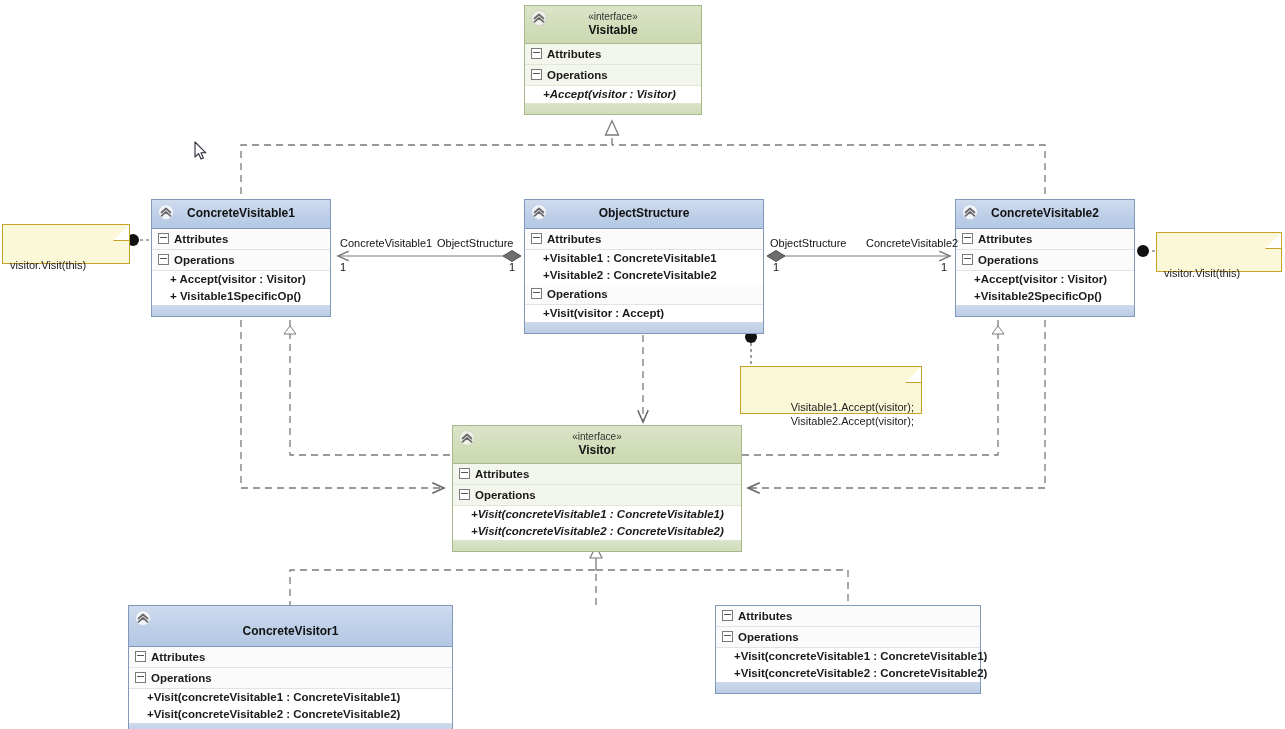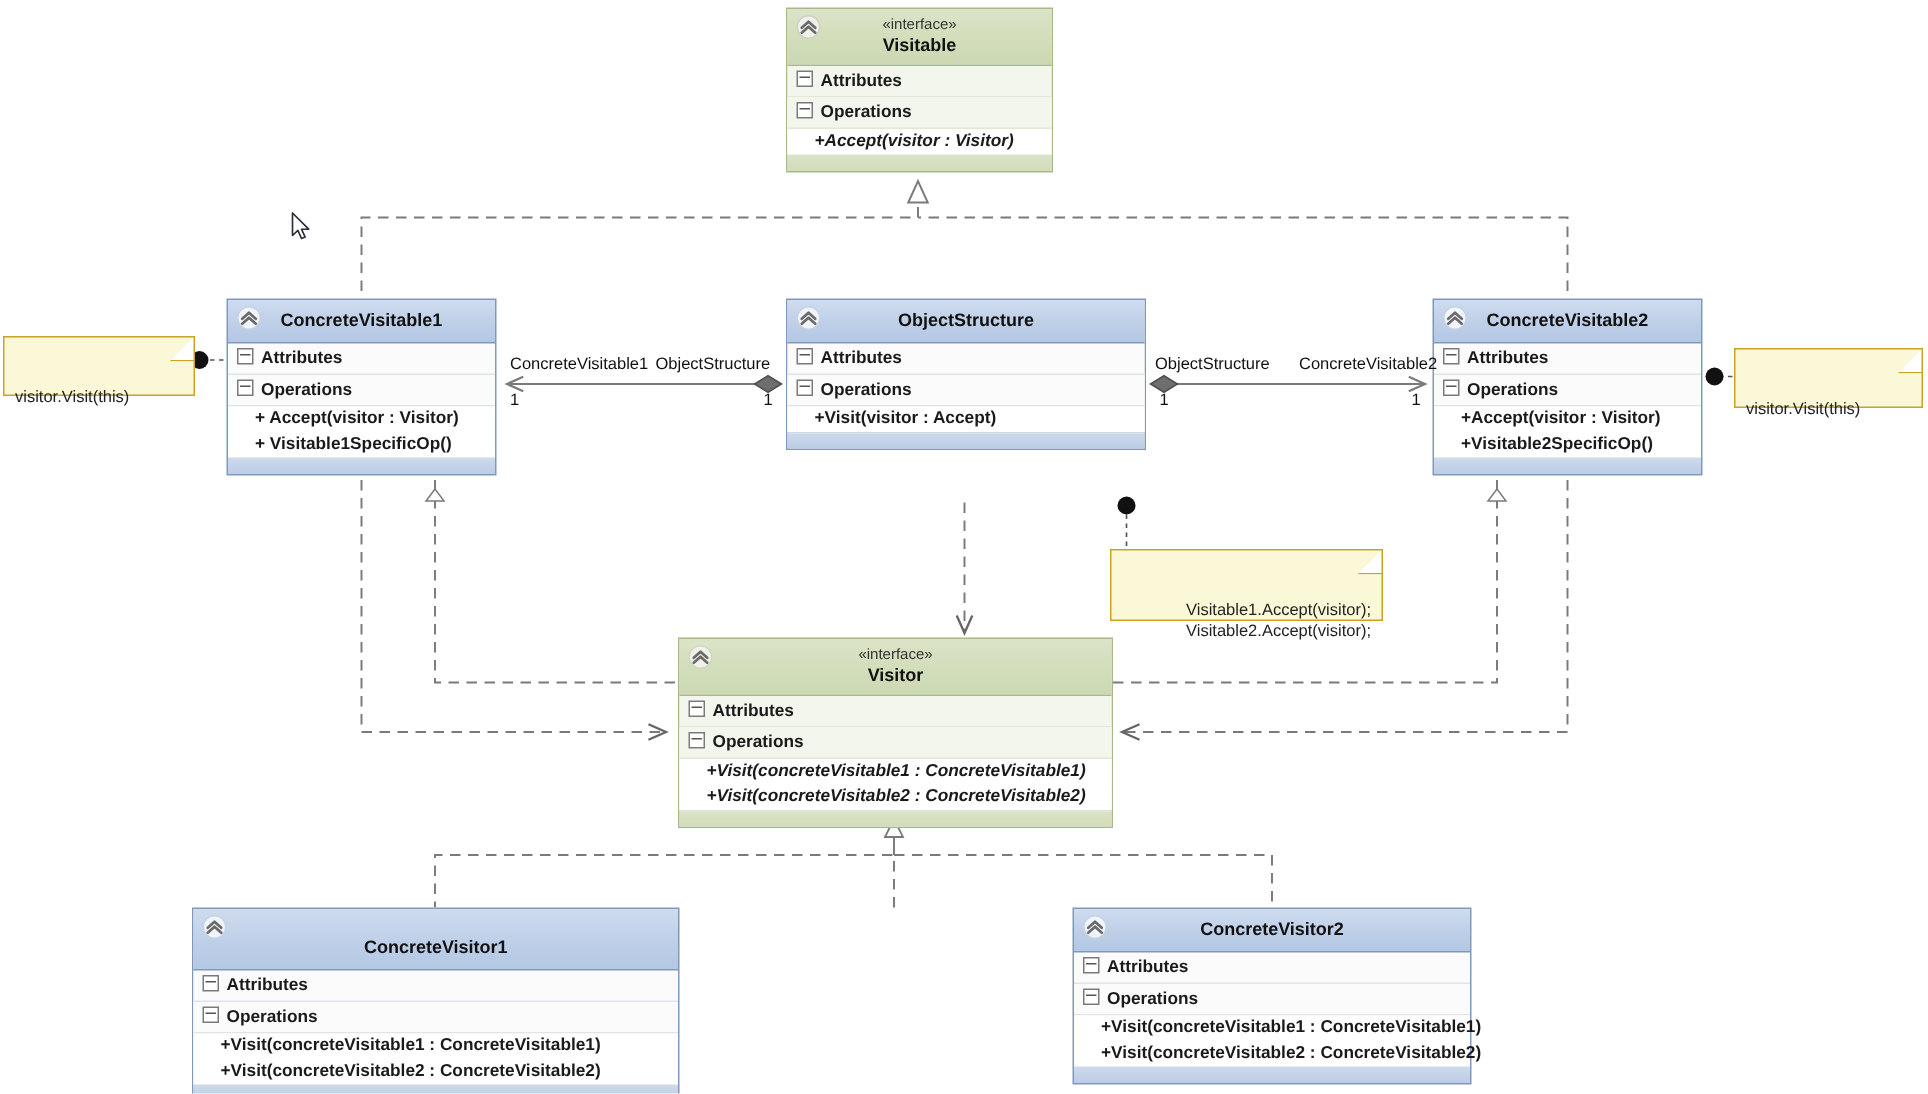--- a/index.html
+++ b/index.html
@@ -320,6 +320,7 @@
       <div class="section-row">
         <span class="box-icon"></span><span>Attributes</span>
       </div>
+      <div class="member">+Visitable1 : ConcreteVisitable1</div>
     </div>
     <div class="compartment">
       <div class="section-row">

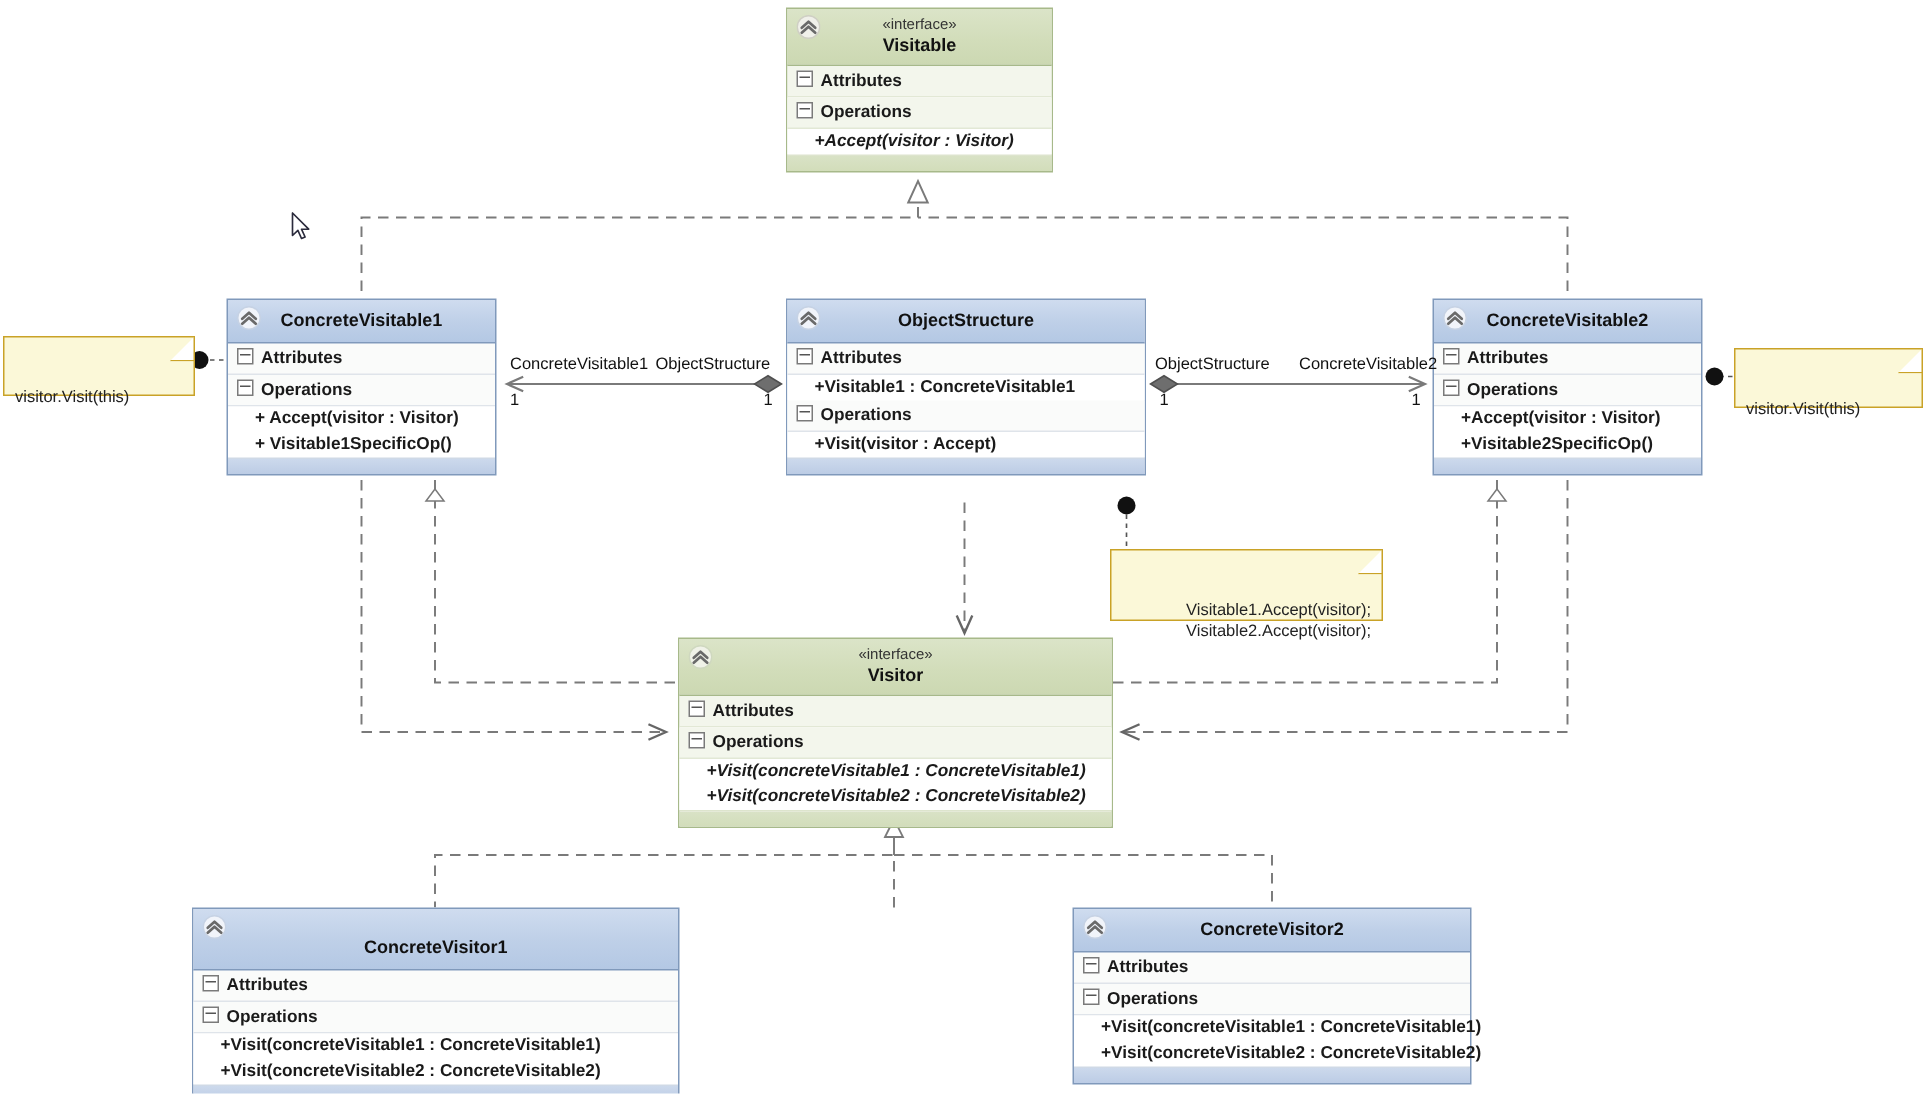--- a/index.html
+++ b/index.html
@@ -321,6 +321,7 @@
         <span class="box-icon"></span><span>Attributes</span>
       </div>
       <div class="member">+Visitable1 : ConcreteVisitable1</div>
+      <div class="member">+Visitable2 : ConcreteVisitable2</div>
     </div>
     <div class="compartment">
       <div class="section-row">

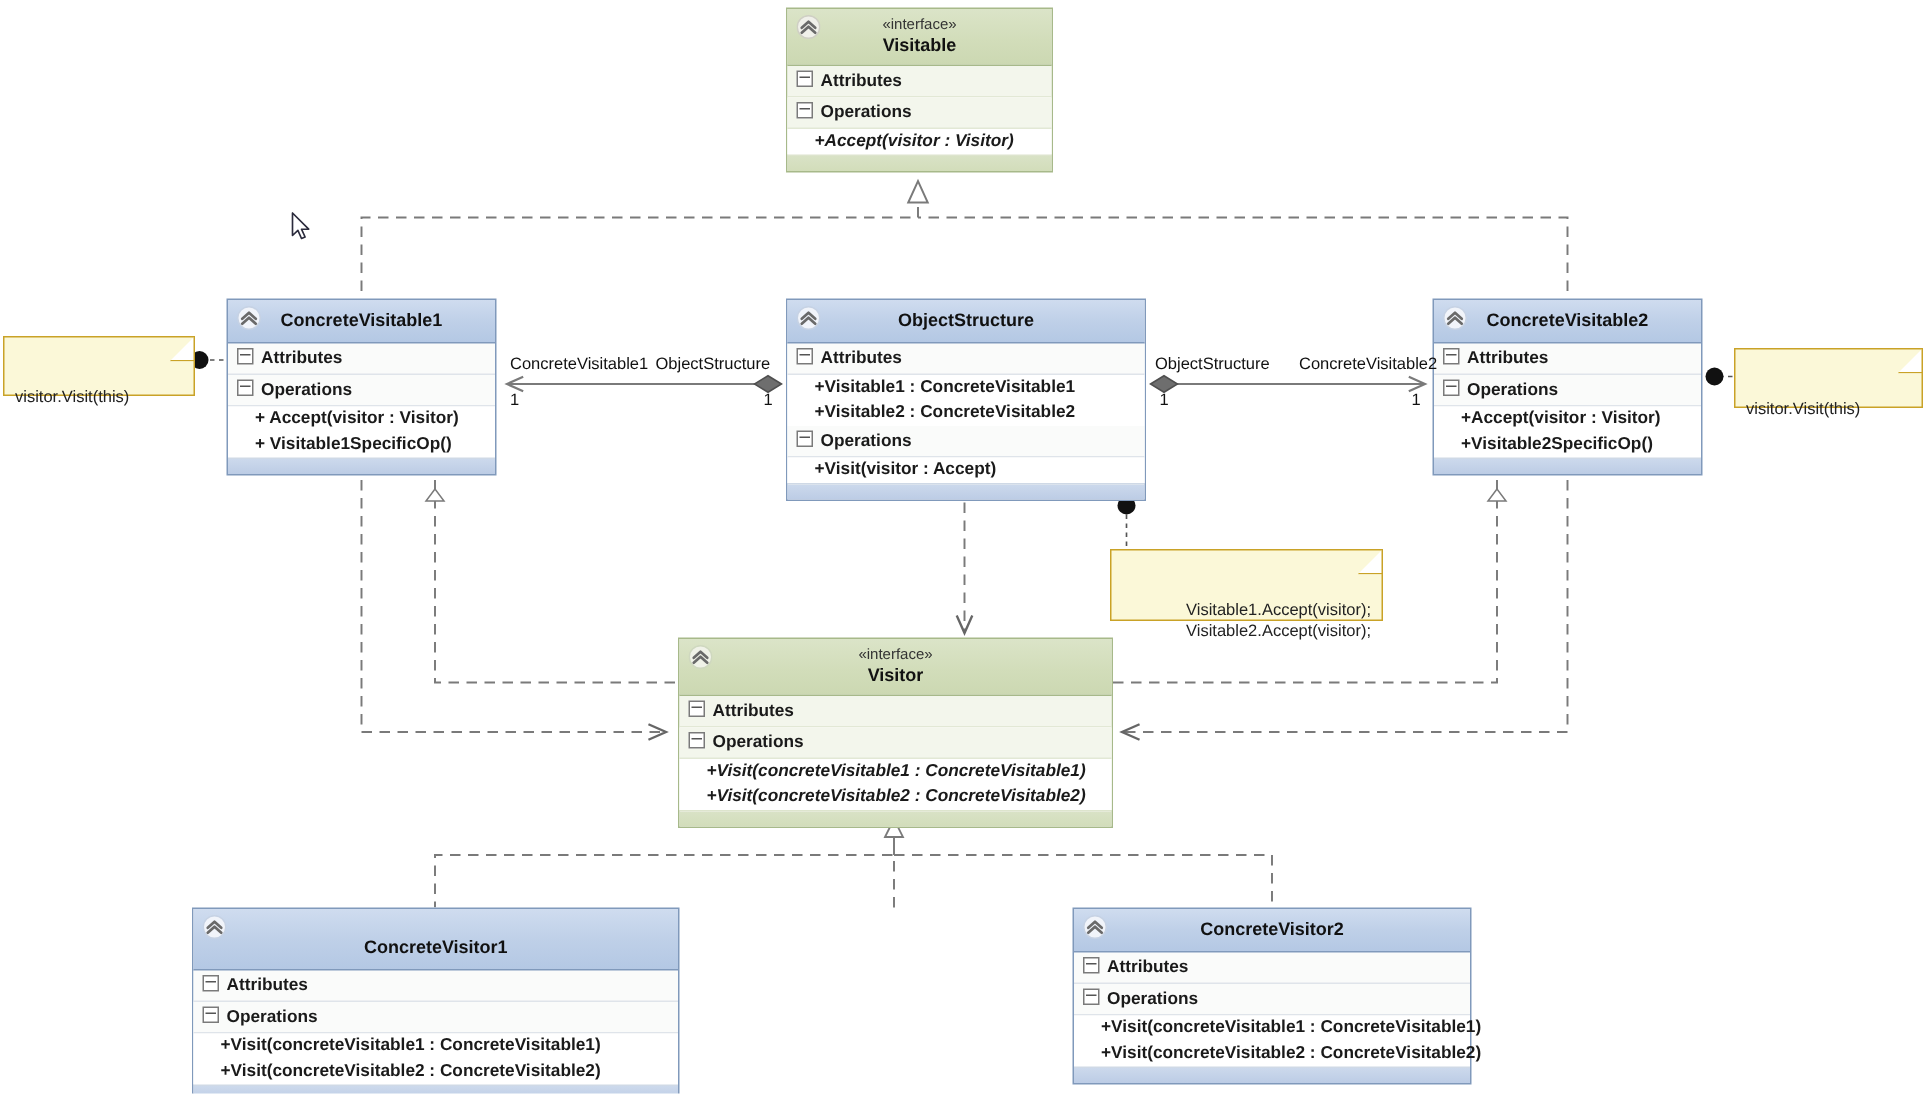--- a/index.html
+++ b/index.html
@@ -412,16 +412,6 @@
   </div>
 
   <div class="uml-class" style="left:715px; top:605px; width:266px;">
-    <div class="uml-head" style="padding-top:6px; padding-bottom:7px;">
-      <span class="chev-icon">
-        <svg viewBox="0 0 16 16" width="16" height="16">
-          <circle cx="8" cy="8" r="7.5" fill="#f1f4fa" stroke="#c6d2e4" stroke-width="1"></circle>
-          <path d="M3.5,8.5 L8,4.5 L12.5,8.5" fill="none" stroke="#6a6a6a" stroke-width="1.8" stroke-linecap="round" stroke-linejoin="round"></path>
-          <path d="M3.5,11.8 L8,7.8 L12.5,11.8" fill="none" stroke="#6a6a6a" stroke-width="1.8" stroke-linecap="round" stroke-linejoin="round"></path>
-        </svg>
-      </span>
-      <span class="cls-name">ConcreteVisitor2</span>
-    </div>
     <div class="compartment">
       <div class="section-row">
         <span class="box-icon"></span><span>Attributes</span>

